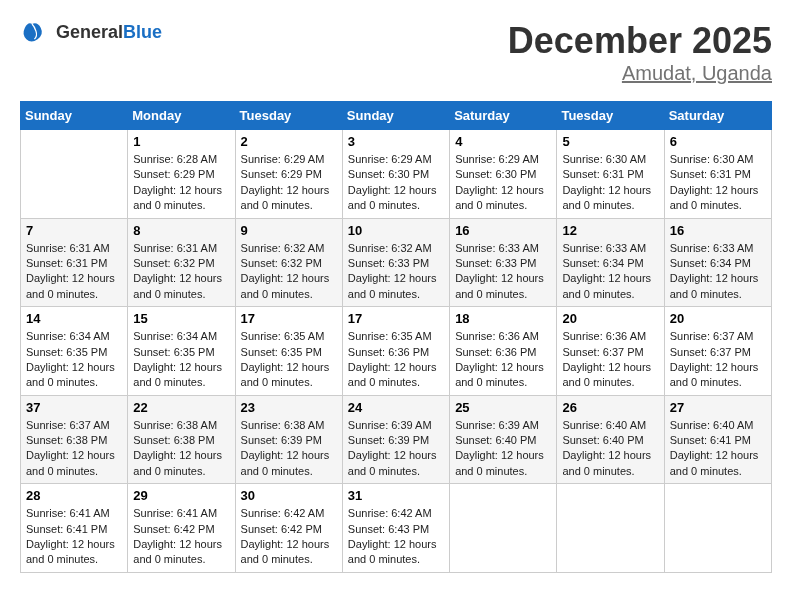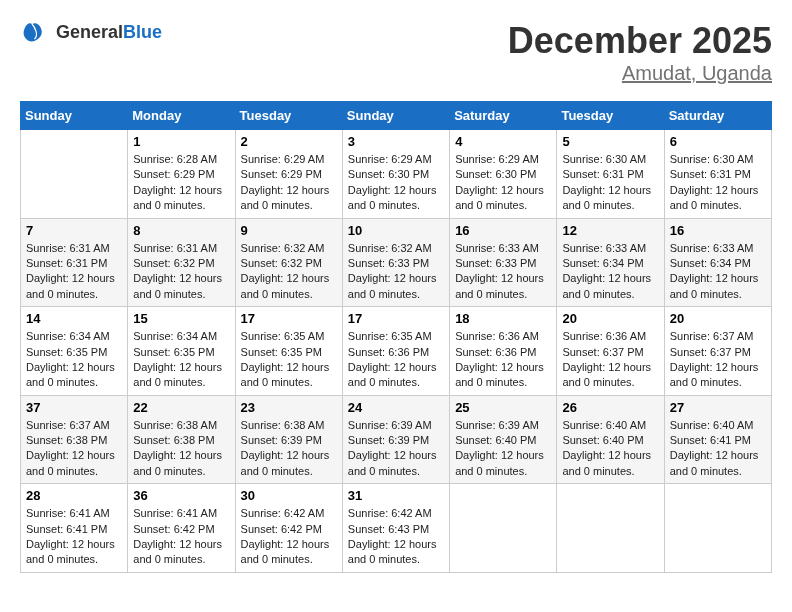--- a/index.html
+++ b/index.html
@@ -245,7 +245,7 @@
           <div class="day-info">Sunrise: 6:41 AM<br>Sunset: 6:41 PM<br>Daylight: 12 hours<br>and 0 minutes.</div>
         </td>
         <td>
-          <span class="day-num">36</span>
+          <span class="day-num">29</span>
           <div class="day-info">Sunrise: 6:41 AM<br>Sunset: 6:42 PM<br>Daylight: 12 hours<br>and 0 minutes.</div>
         </td>
         <td>

